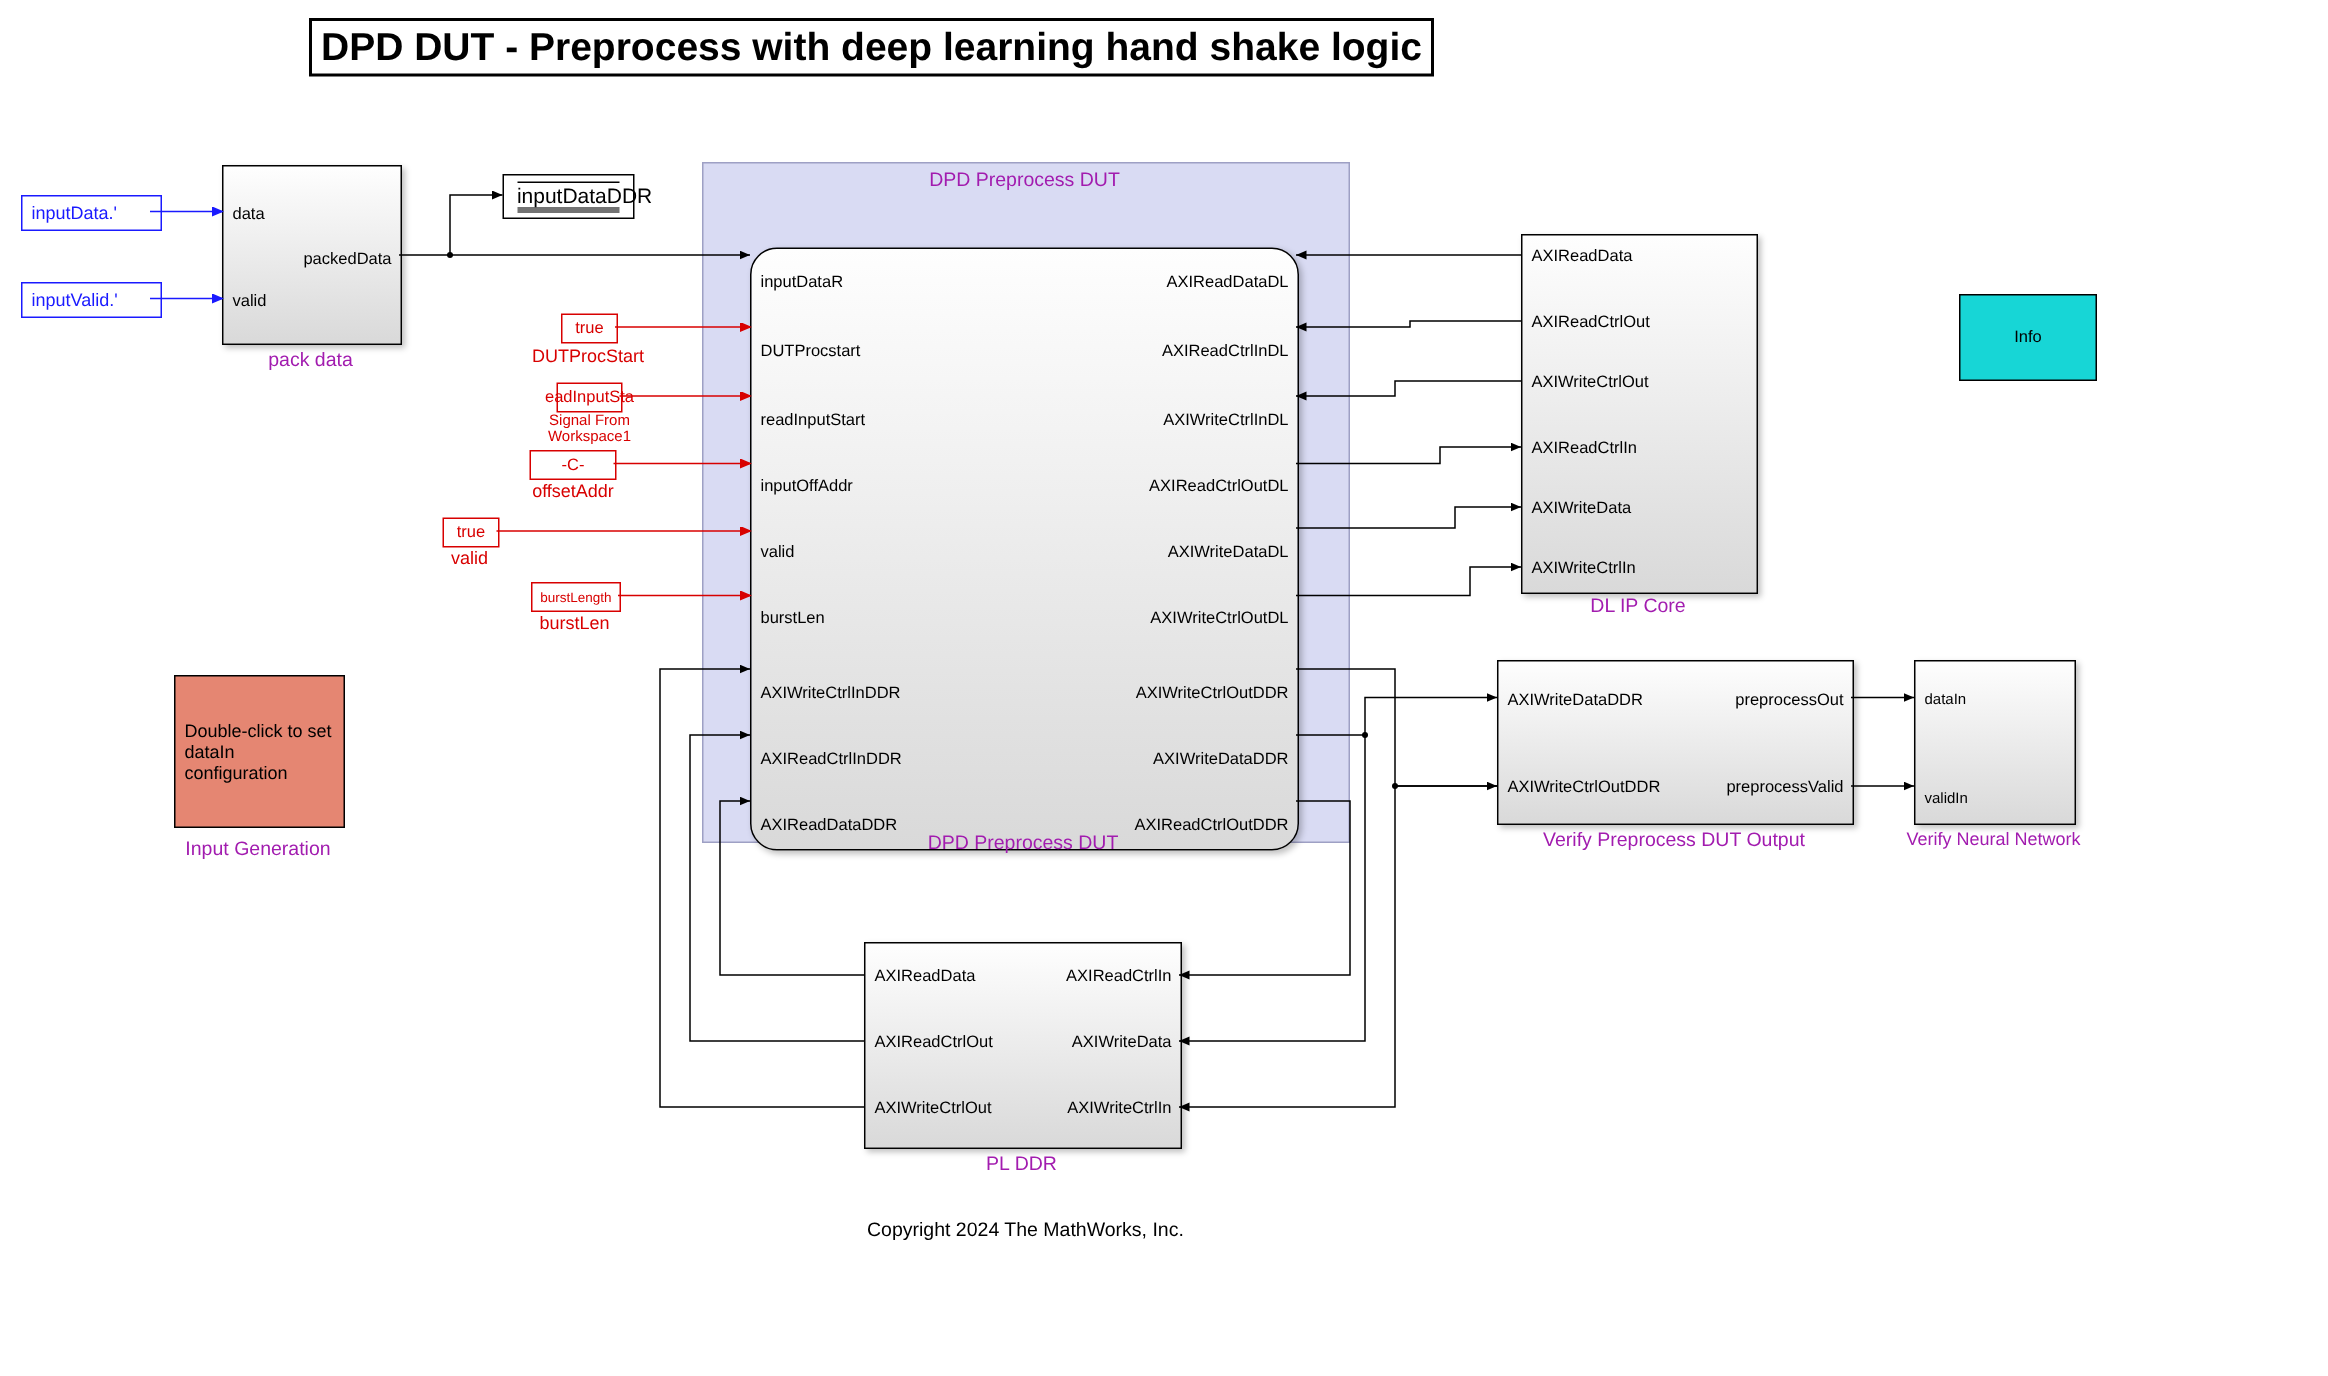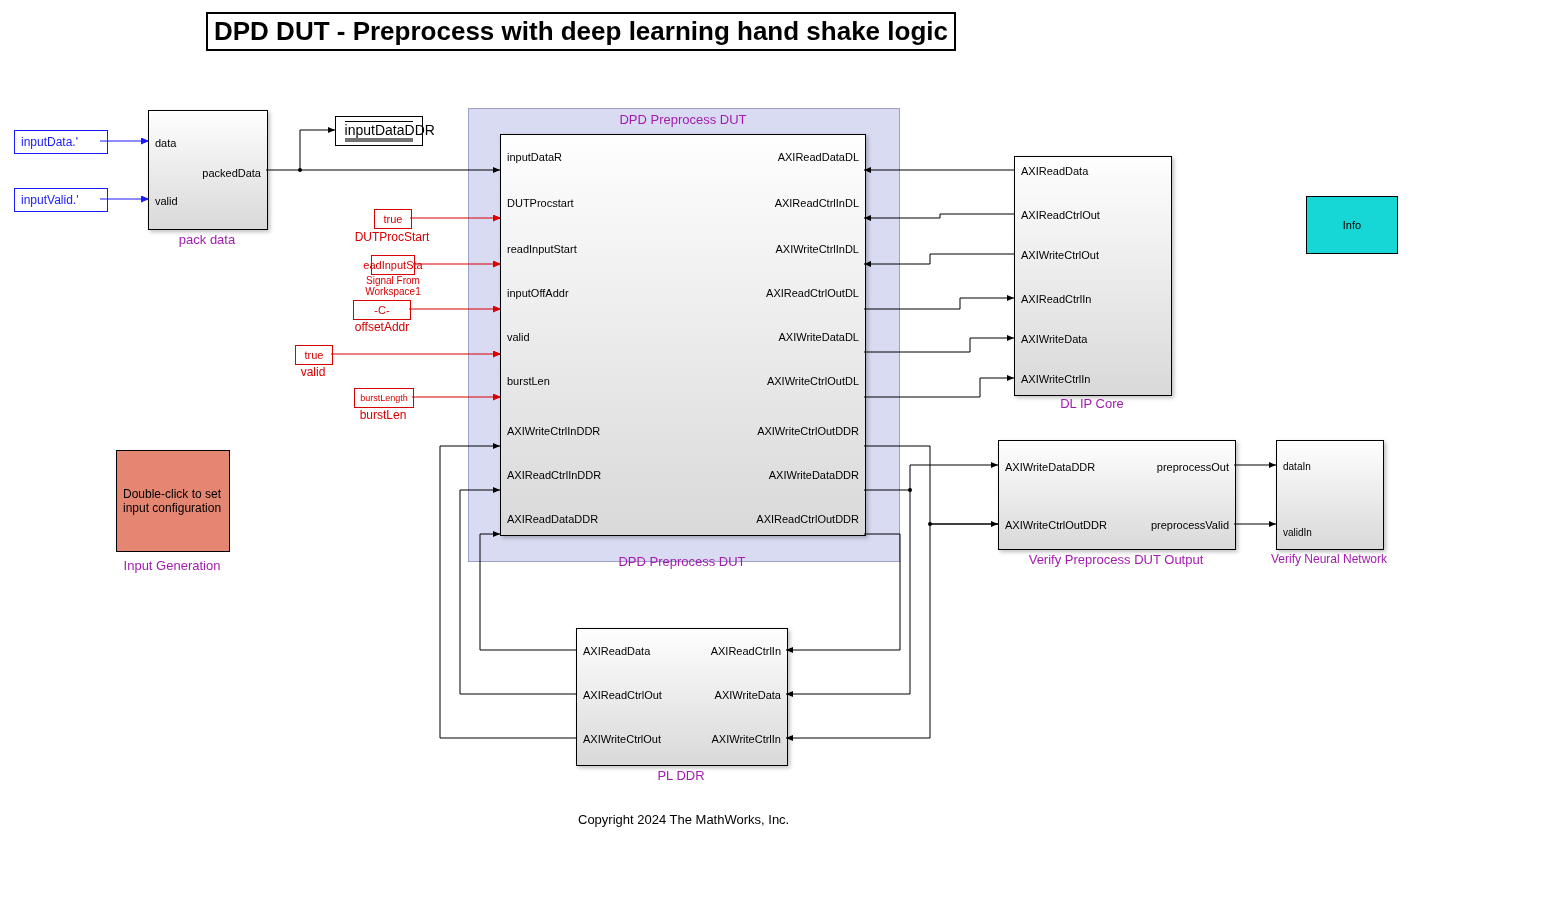--- a/index.html
+++ b/index.html
@@ -86,7 +86,7 @@
   <div class="subsystem-shade" style="left:468px;top:108px;width:430px;height:452px;"></div>
   <div class="label" style="left:468px;top:112px;width:430px;">DPD Preprocess DUT</div>
 
-  <div class="block border" style="left:500px;top:134px;width:364px;height:400px;">
+  <div class="block border" style="left:500px;top:165px;width:364px;height:400px;border-radius:18px;">
     <span class="port left" style="top:16px;">inputDataR</span>
     <span class="port left" style="top:62px;">DUTProcstart</span>
     <span class="port left" style="top:108px;">readInputStart</span>

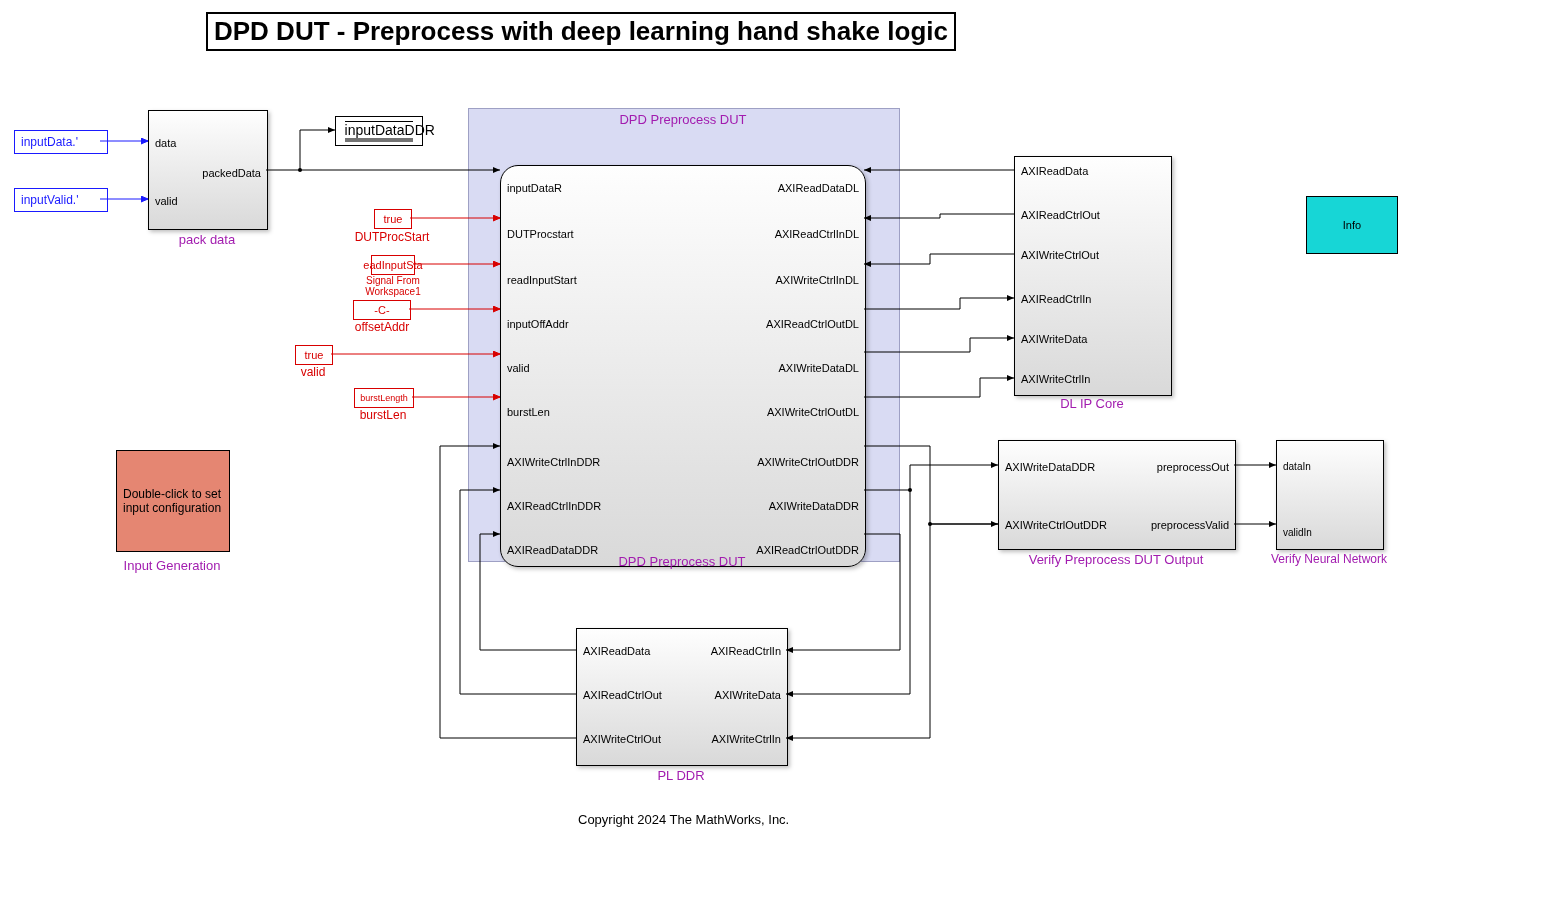--- a/index.html
+++ b/index.html
@@ -79,7 +79,7 @@
   <div class="red-label" style="left:348px;top:408px;width:70px;">burstLen</div>
 
   <div class="inputgen" style="left:116px;top:450px;width:100px;height:88px;">
-    <span>Double-click to set input configuration</span>
+    <span>Double-click to set dataIn configuration</span>
   </div>
   <div class="label" style="left:110px;top:558px;width:124px;">Input Generation</div>
 

